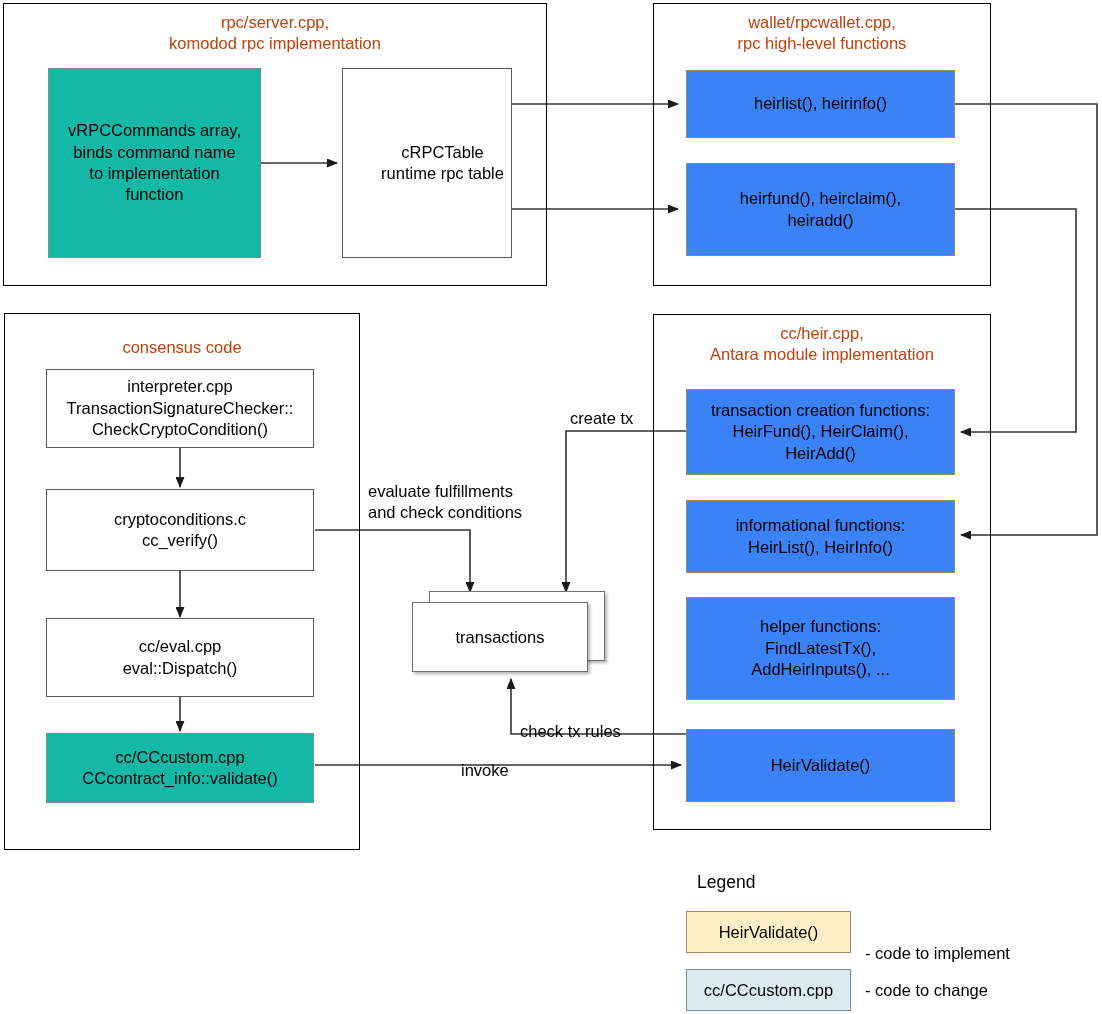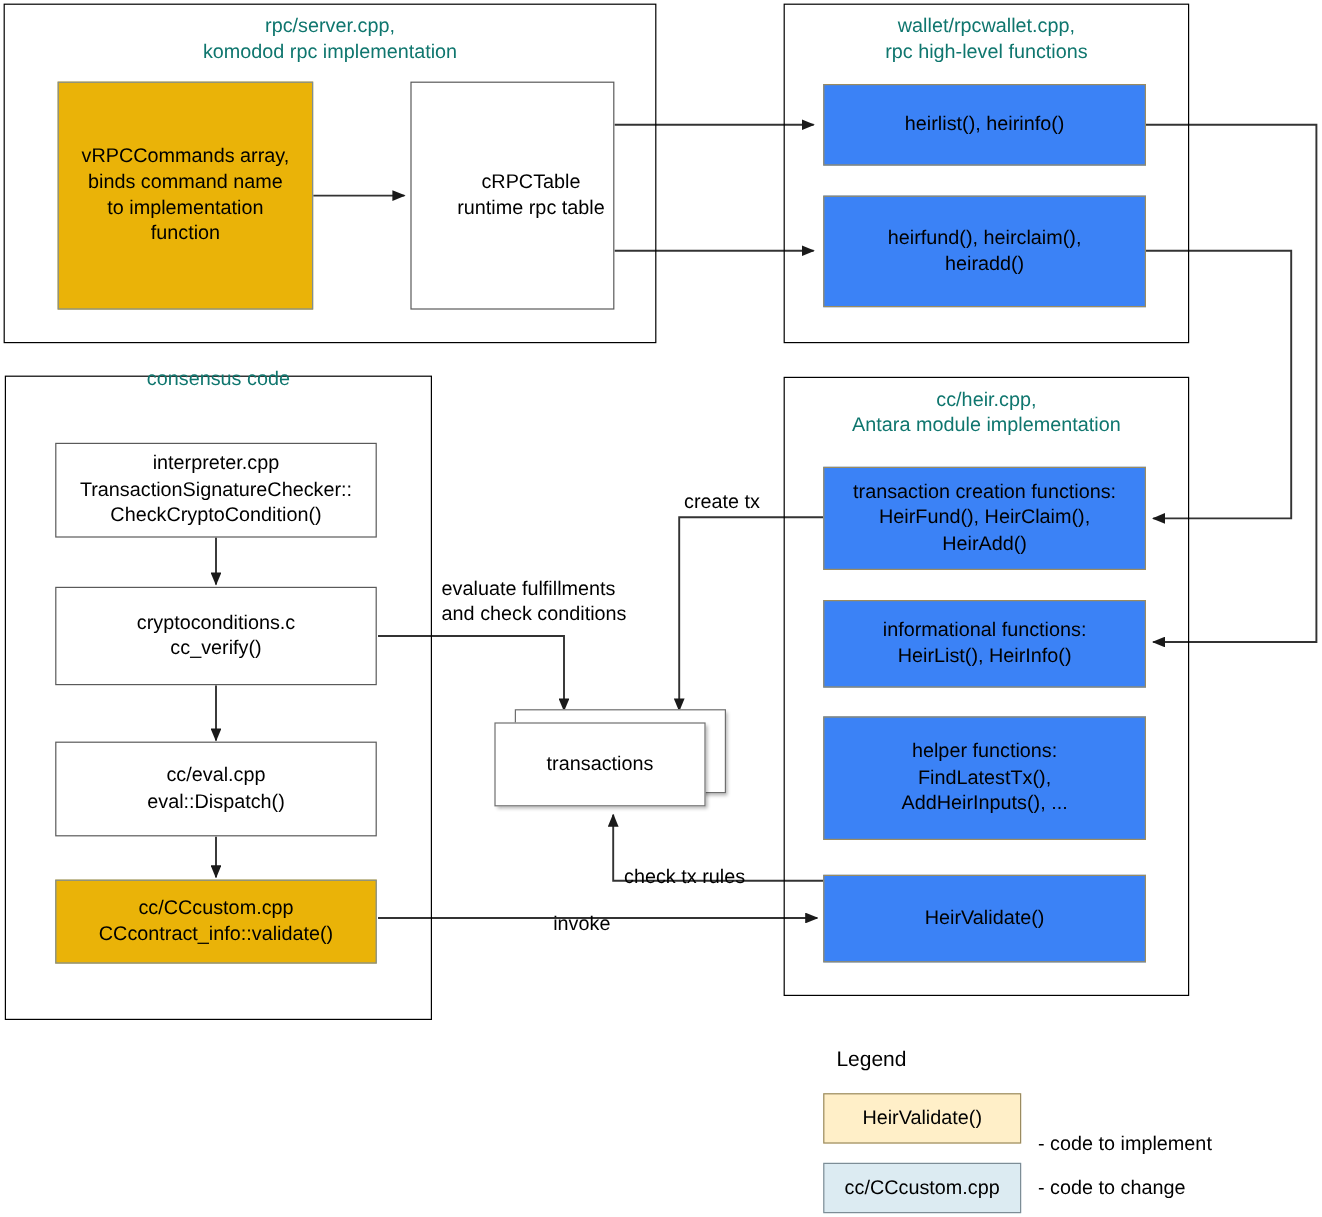--- a/index.html
+++ b/index.html
@@ -13,7 +13,7 @@
   
   .panel{position:absolute;border:1.6px solid #000;background:transparent;box-sizing:border-box;}
   .panel-title{position:absolute;text-align:center;line-height:1.30;
-               font-size:16.5px;color:#0f766e;white-space:pre-line;}
+               font-size:16.5px;color:#c2410c;white-space:pre-line;}
 
   
   .node{position:absolute;box-sizing:border-box;display:flex;

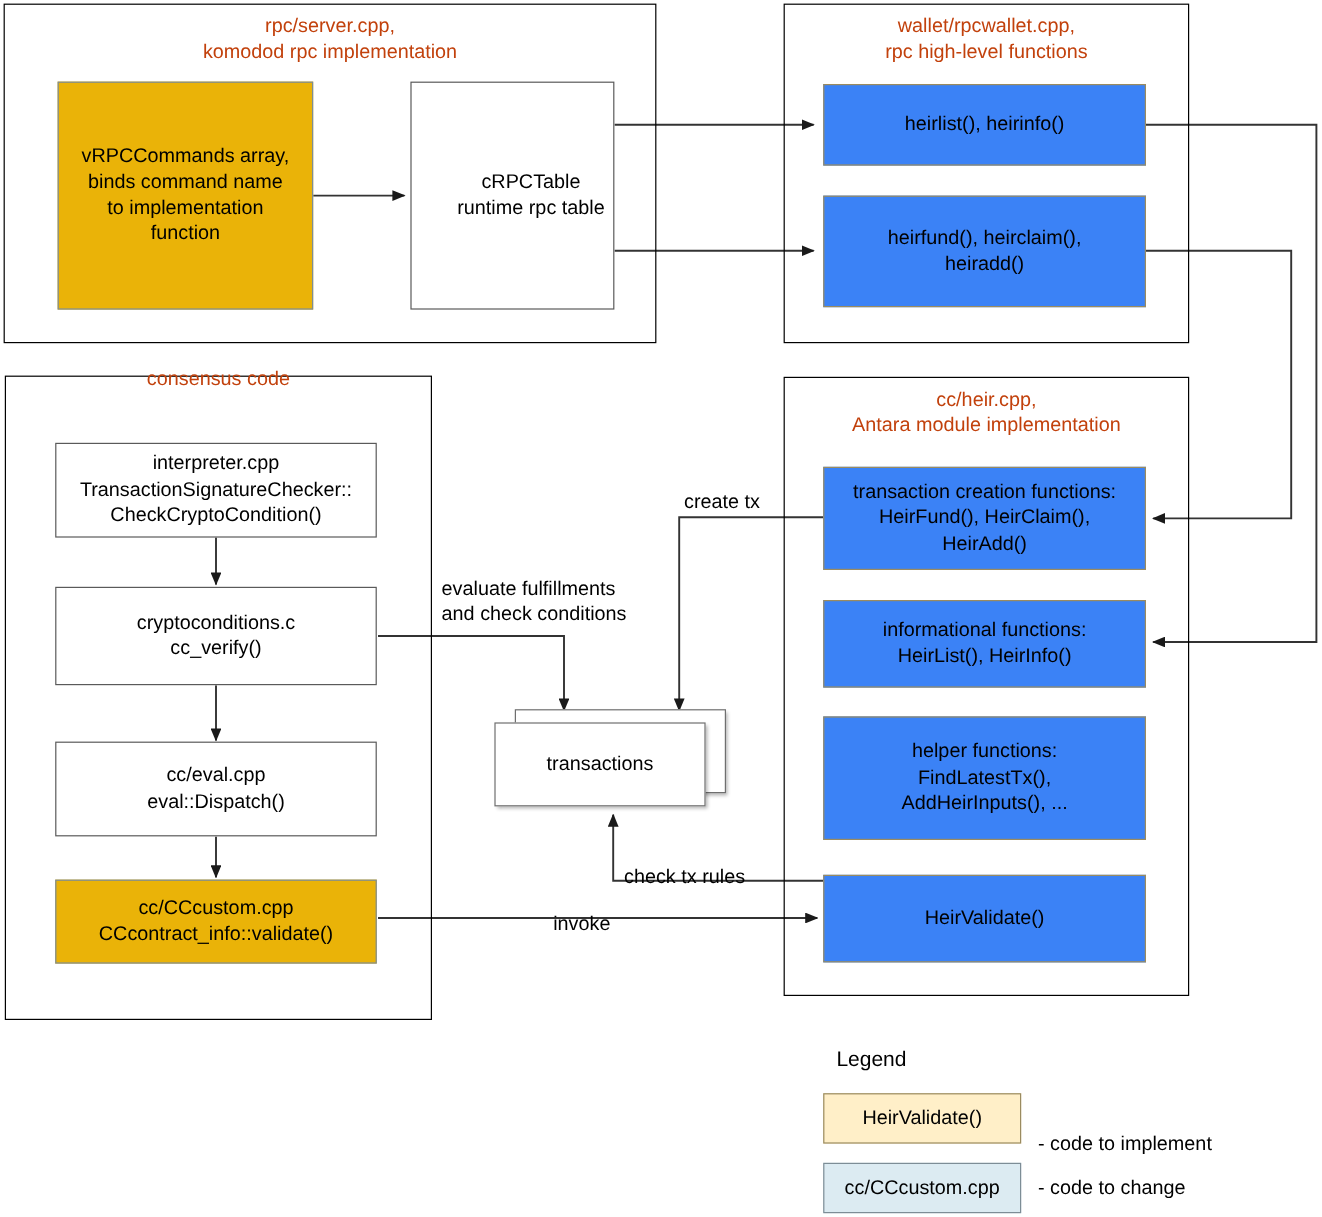--- a/index.html
+++ b/index.html
@@ -22,7 +22,7 @@
         white-space:pre-line;background:#ffffff;}
   .node.plain{border-color:#5a5a5a;background:#ffffff;}
   .node.yellow{background:#3b82f6;border-color:#9a8b60;}
-  .node.blue{background:#eab308;border-color:#7d8d96;}
+  .node.blue{background:#14b8a6;border-color:#7d8d96;}
 
   
   .tx-back{position:absolute;box-sizing:border-box;border:1.3px solid #6f6f6f;

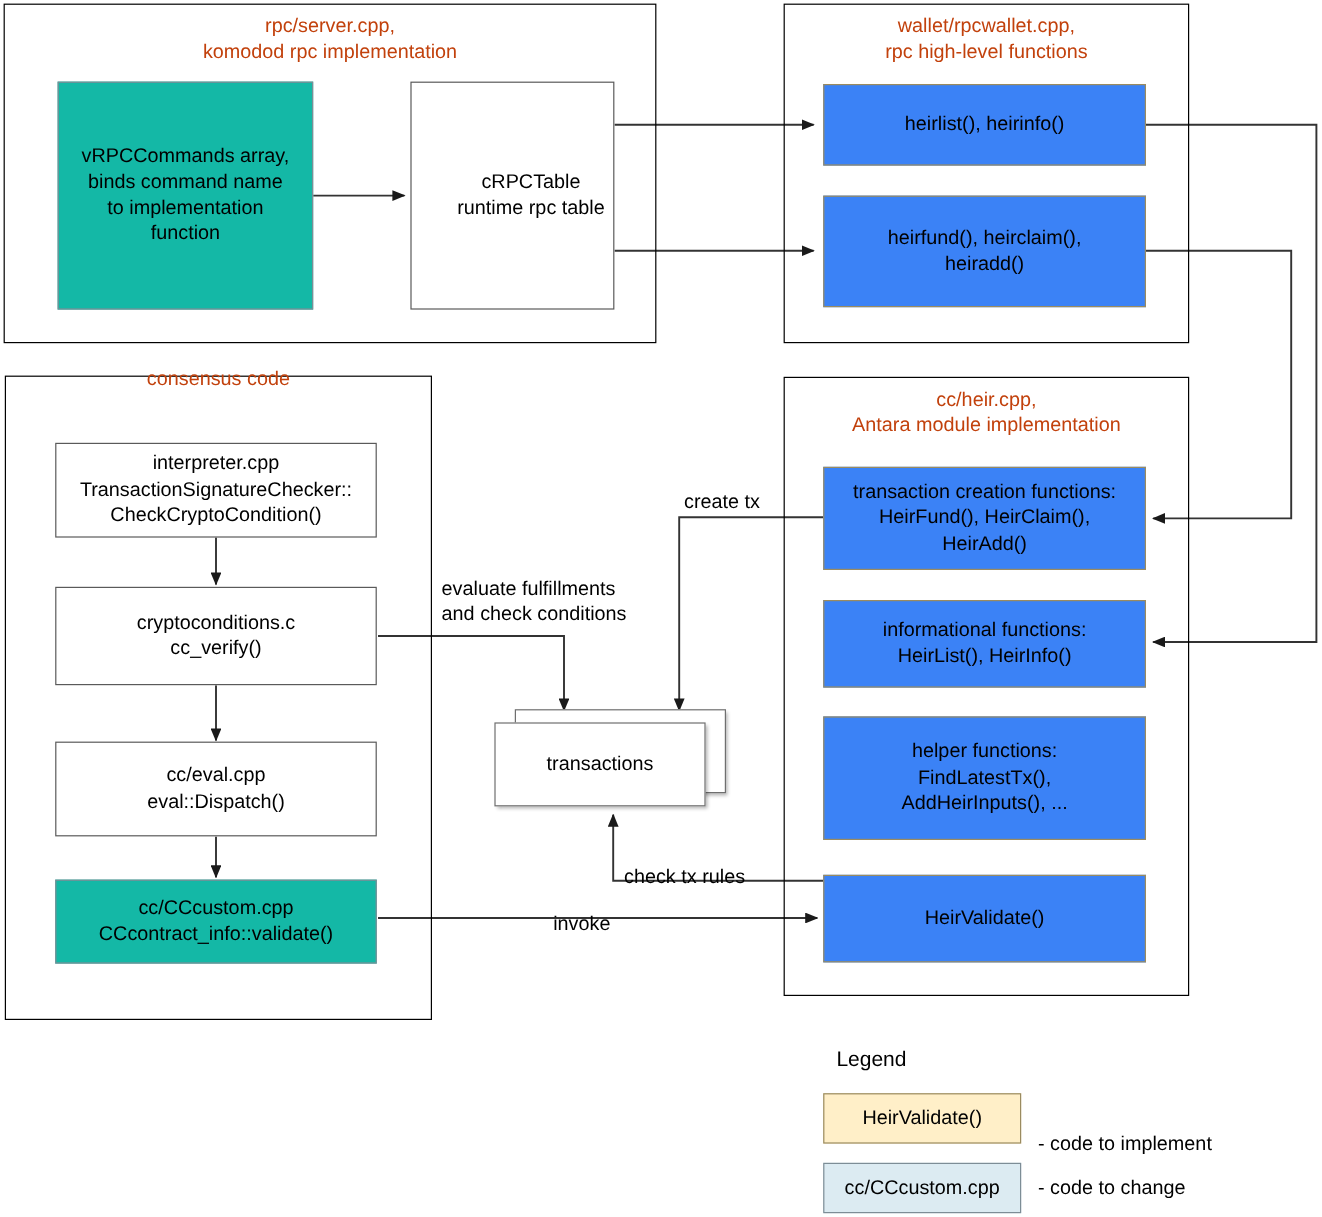--- a/index.html
+++ b/index.html
@@ -91,7 +91,7 @@
 rpc high-level functions</div>
 
   <div class="panel" style="left:4px;top:313px;width:356px;height:537px;"></div>
-  <div class="panel-title" style="left:44px;top:306px;width:276px;">consensus code</div>
+  <div class="panel-title" style="left:44px;top:337px;width:276px;">consensus code</div>
 
   <div class="panel" style="left:653px;top:314px;width:338px;height:516px;"></div>
   <div class="panel-title" style="left:663px;top:323px;width:318px;">cc/heir.cpp,

